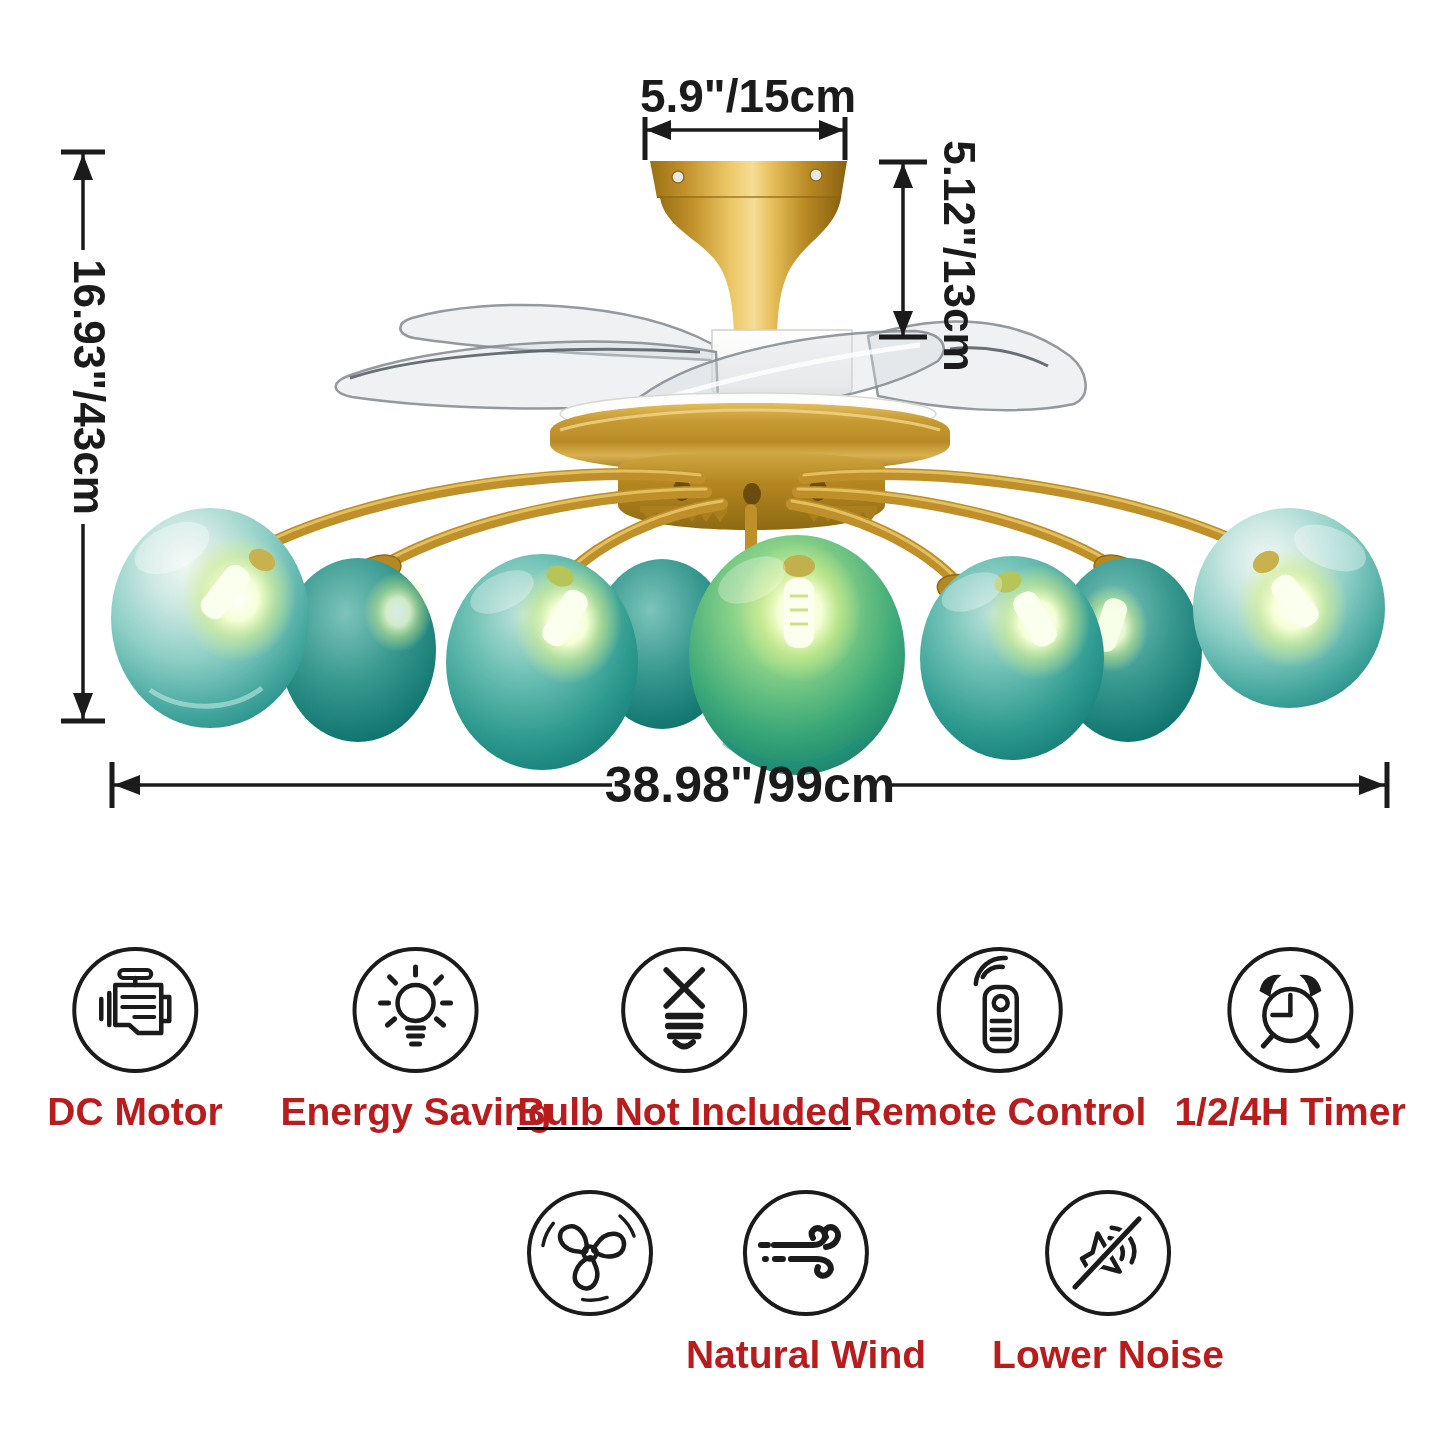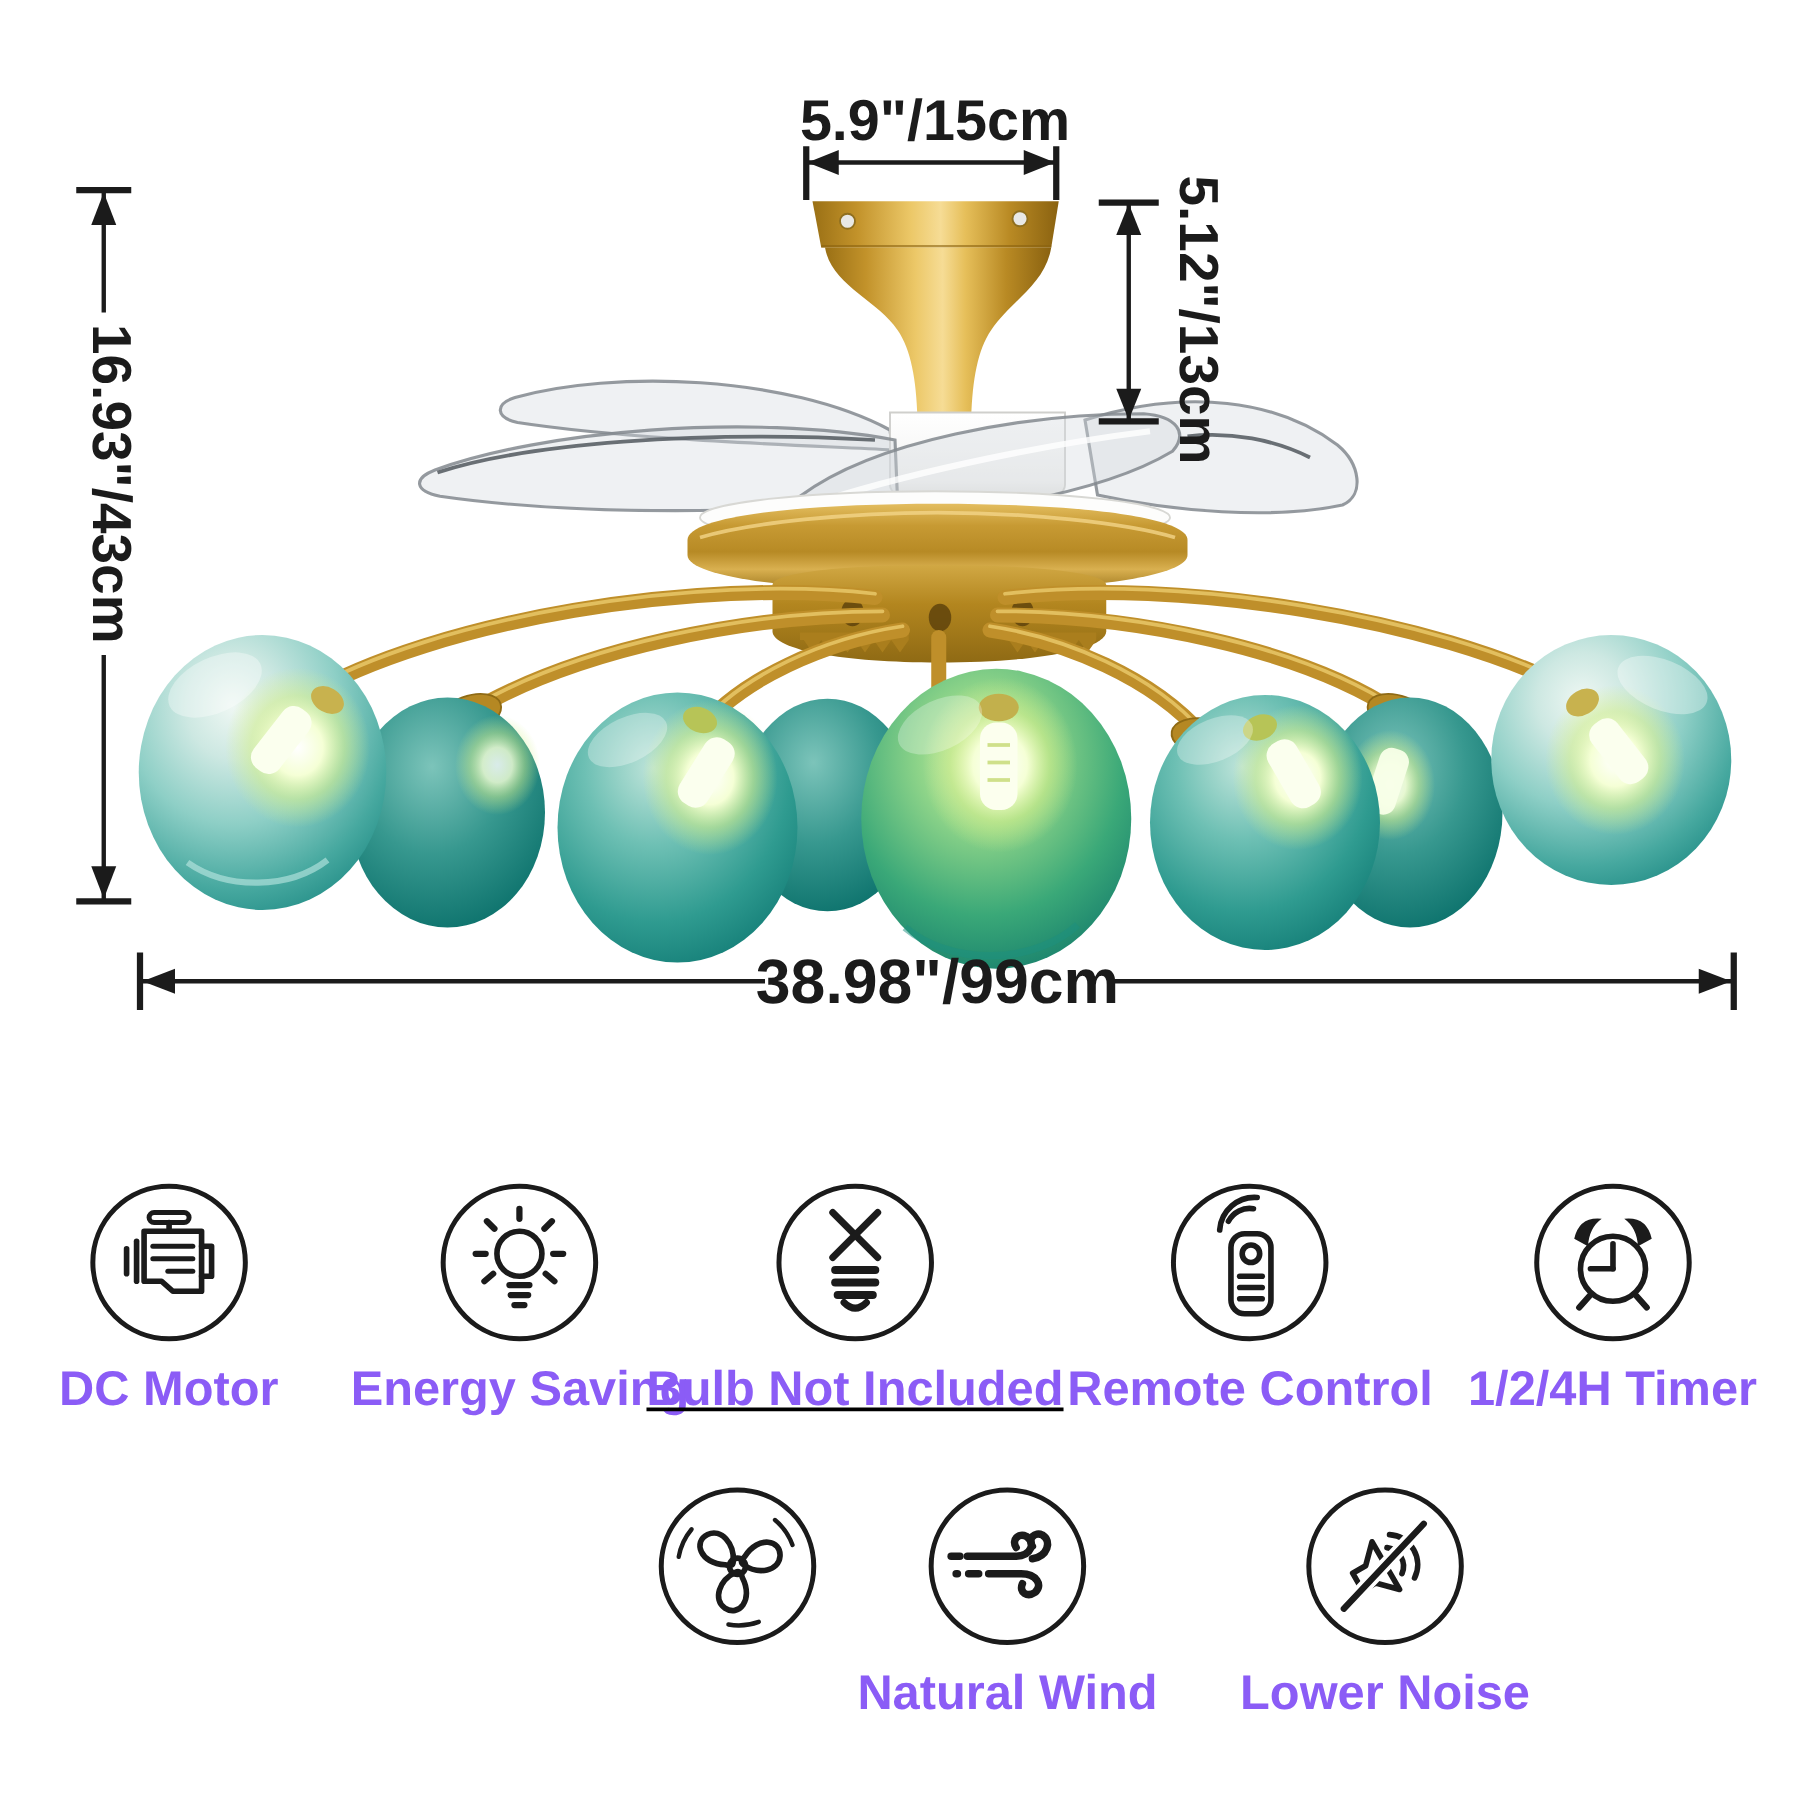--- a/index.html
+++ b/index.html
@@ -11,7 +11,7 @@
   .feature{position:absolute;display:flex;flex-direction:column;align-items:center;
            transform:translateX(-50%);}
   .feature .ring{width:130px;height:130px;}
-  .feature .lbl{margin-top:16px;font-size:39px;font-weight:bold;color:#8b5cf6;
+  .feature .lbl{margin-top:16px;font-size:39px;font-weight:bold;color:#b91c1c;
                 white-space:nowrap;line-height:1.1;}
   .ic{stroke:#1b1b1b;fill:none;stroke-linecap:round;stroke-linejoin:round;}
 </style>

